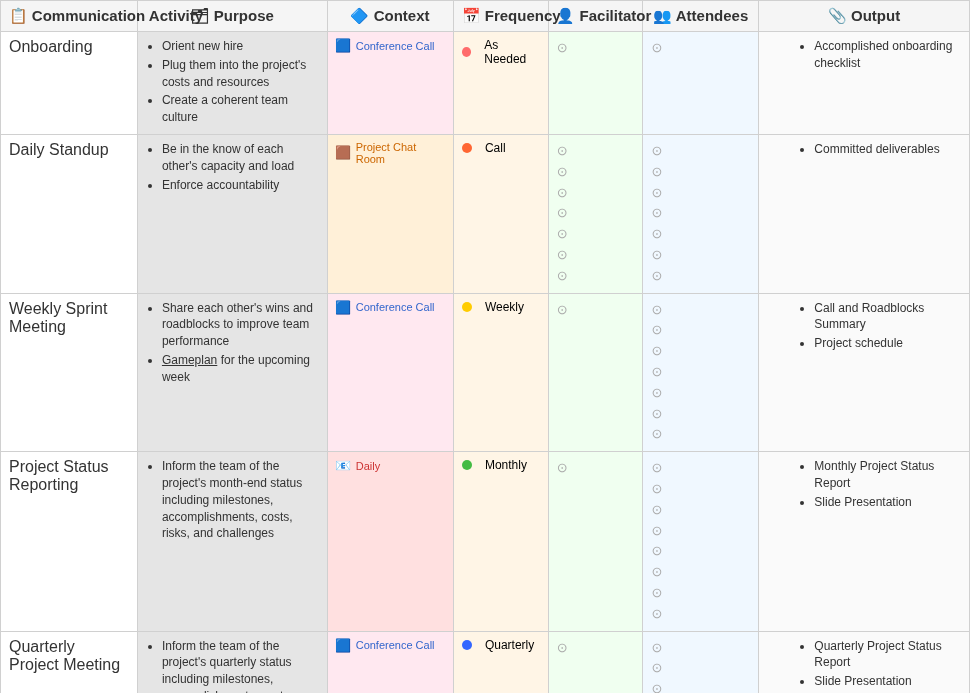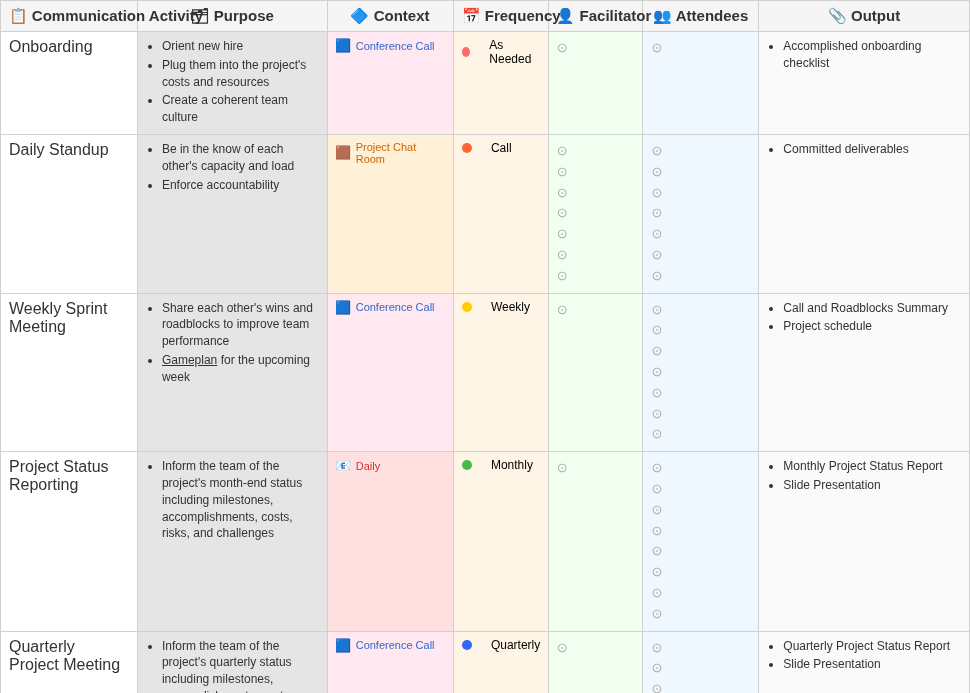--- a/index.html
+++ b/index.html
@@ -94,7 +94,7 @@
     .freq-badge {
       display: inline-flex;
       align-items: center;
-      gap: 19px;
+      gap: 13px;
       font-size: 12px;
       font-weight: 500;
     }

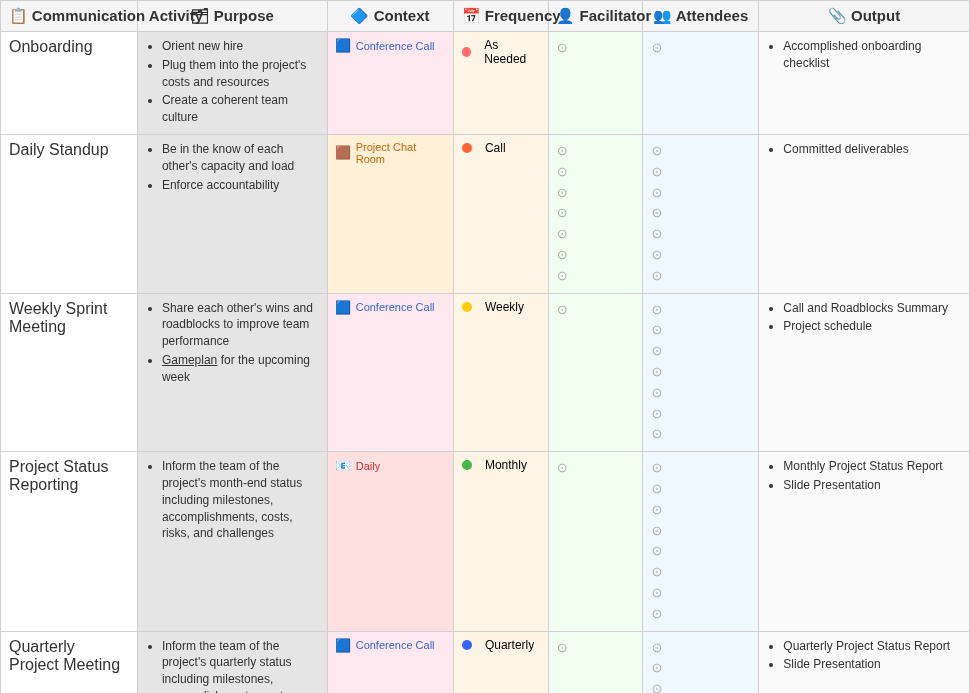--- a/index.html
+++ b/index.html
@@ -77,6 +77,7 @@
     ul.output-list li {
       margin-bottom: 2px;
       line-height: 1.4;
+      margin-left: 31px;
     }
 
     .context-badge {

